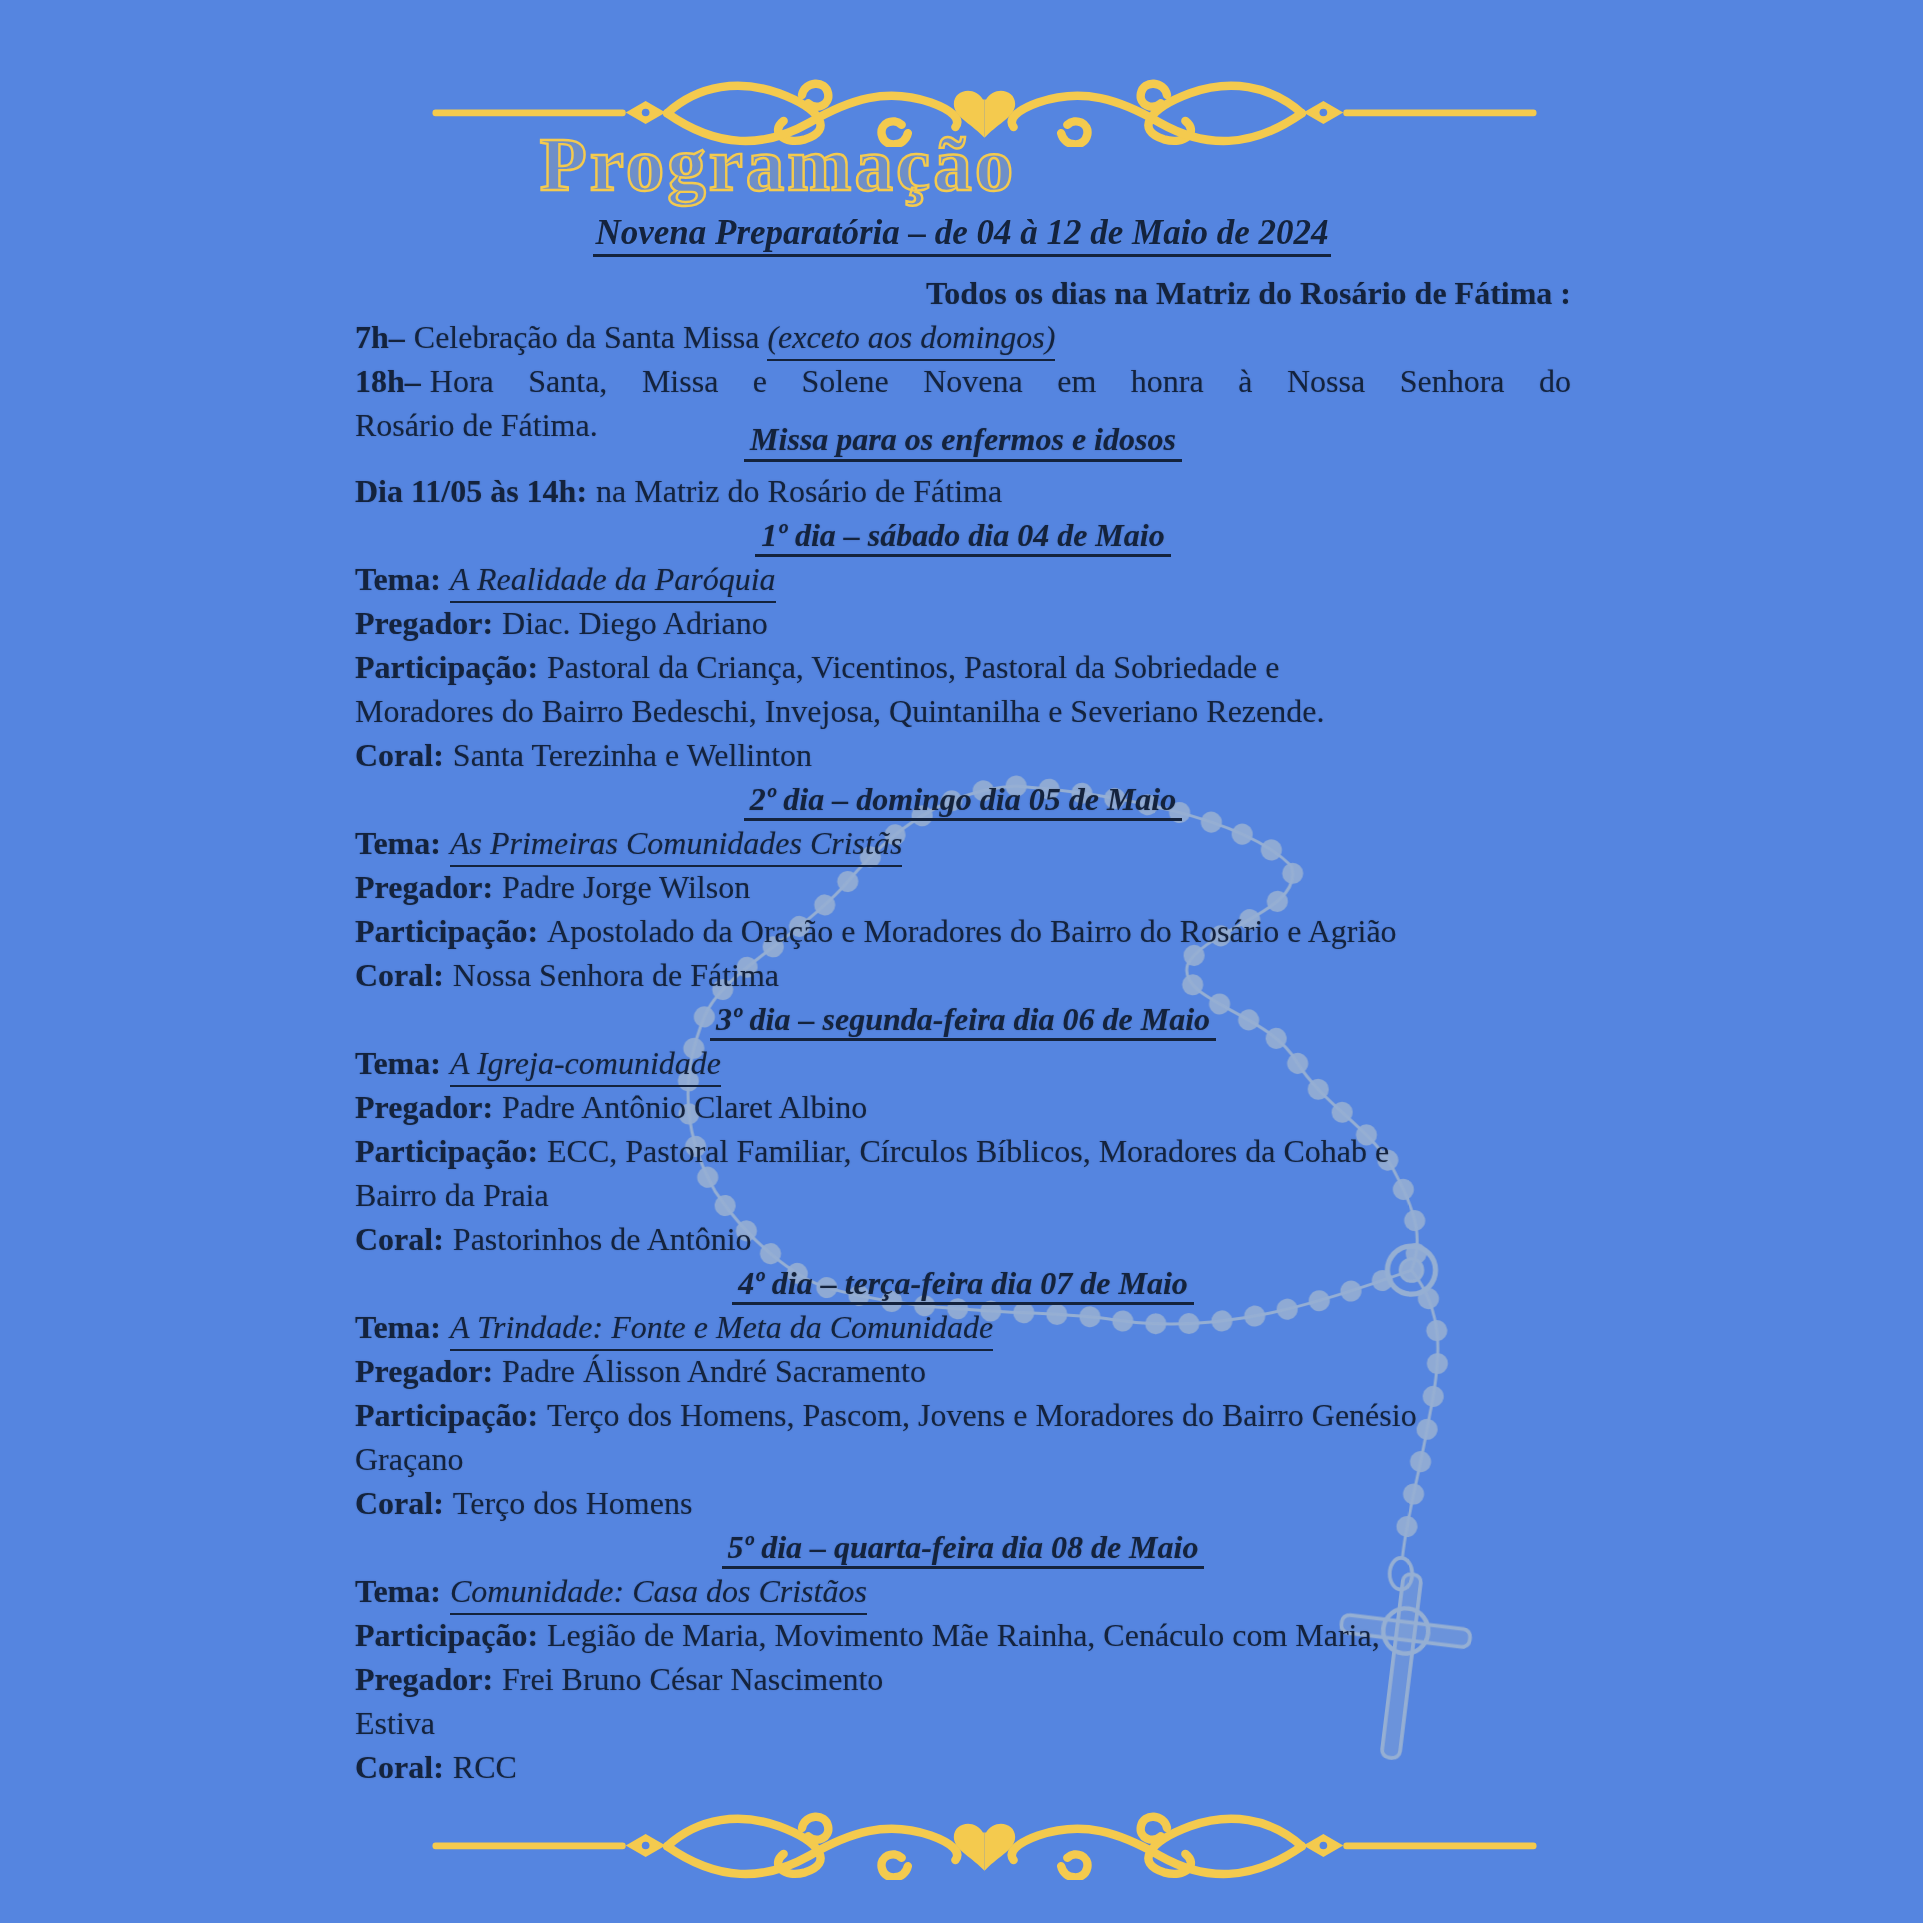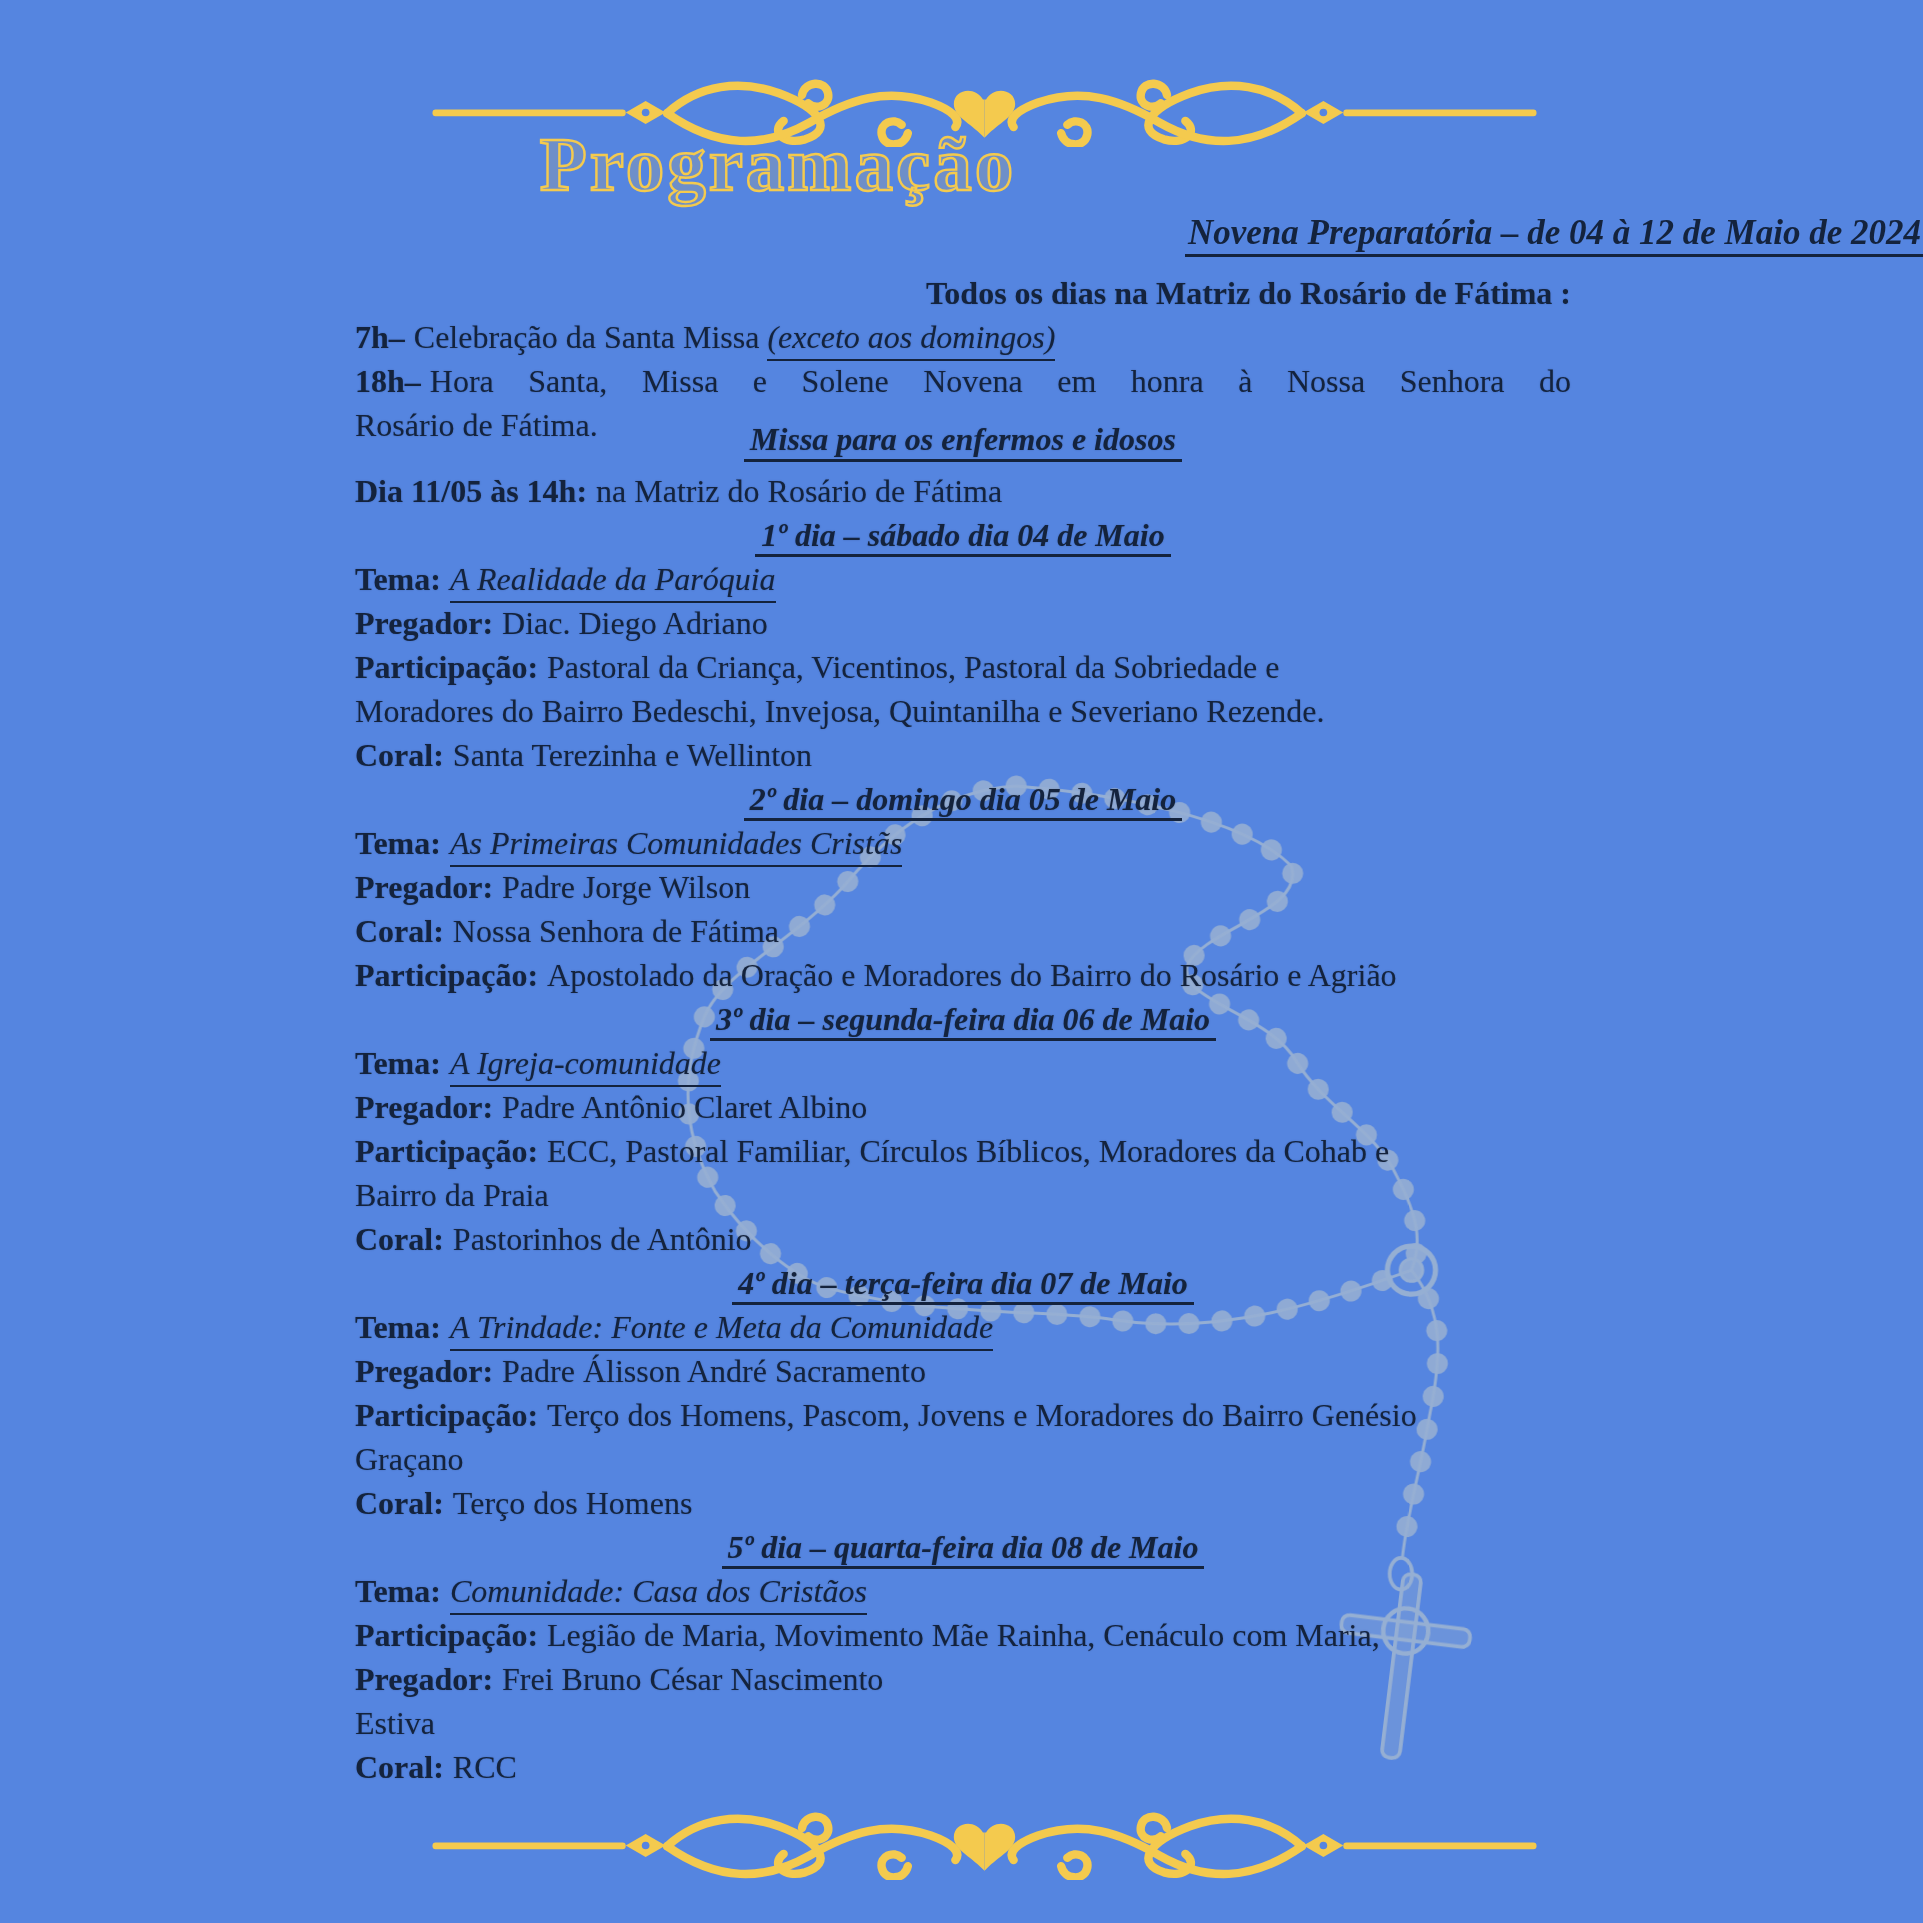--- a/index.html
+++ b/index.html
@@ -29,7 +29,7 @@
     .title{color:rgba(244,202,78,0.16);-webkit-text-stroke:2.4px #f4ca4e;}
   }
   .subtitle{
-    position:absolute;top:213px;left:0;width:1924px;text-align:right;
+    position:absolute;top:213px;left:0;width:1924px;text-align:center;
     font-size:35px;font-weight:bold;font-style:italic;
   }
   .subtitle span{border-bottom:3.8px solid #14233d;padding:0 3px 2.3px;}

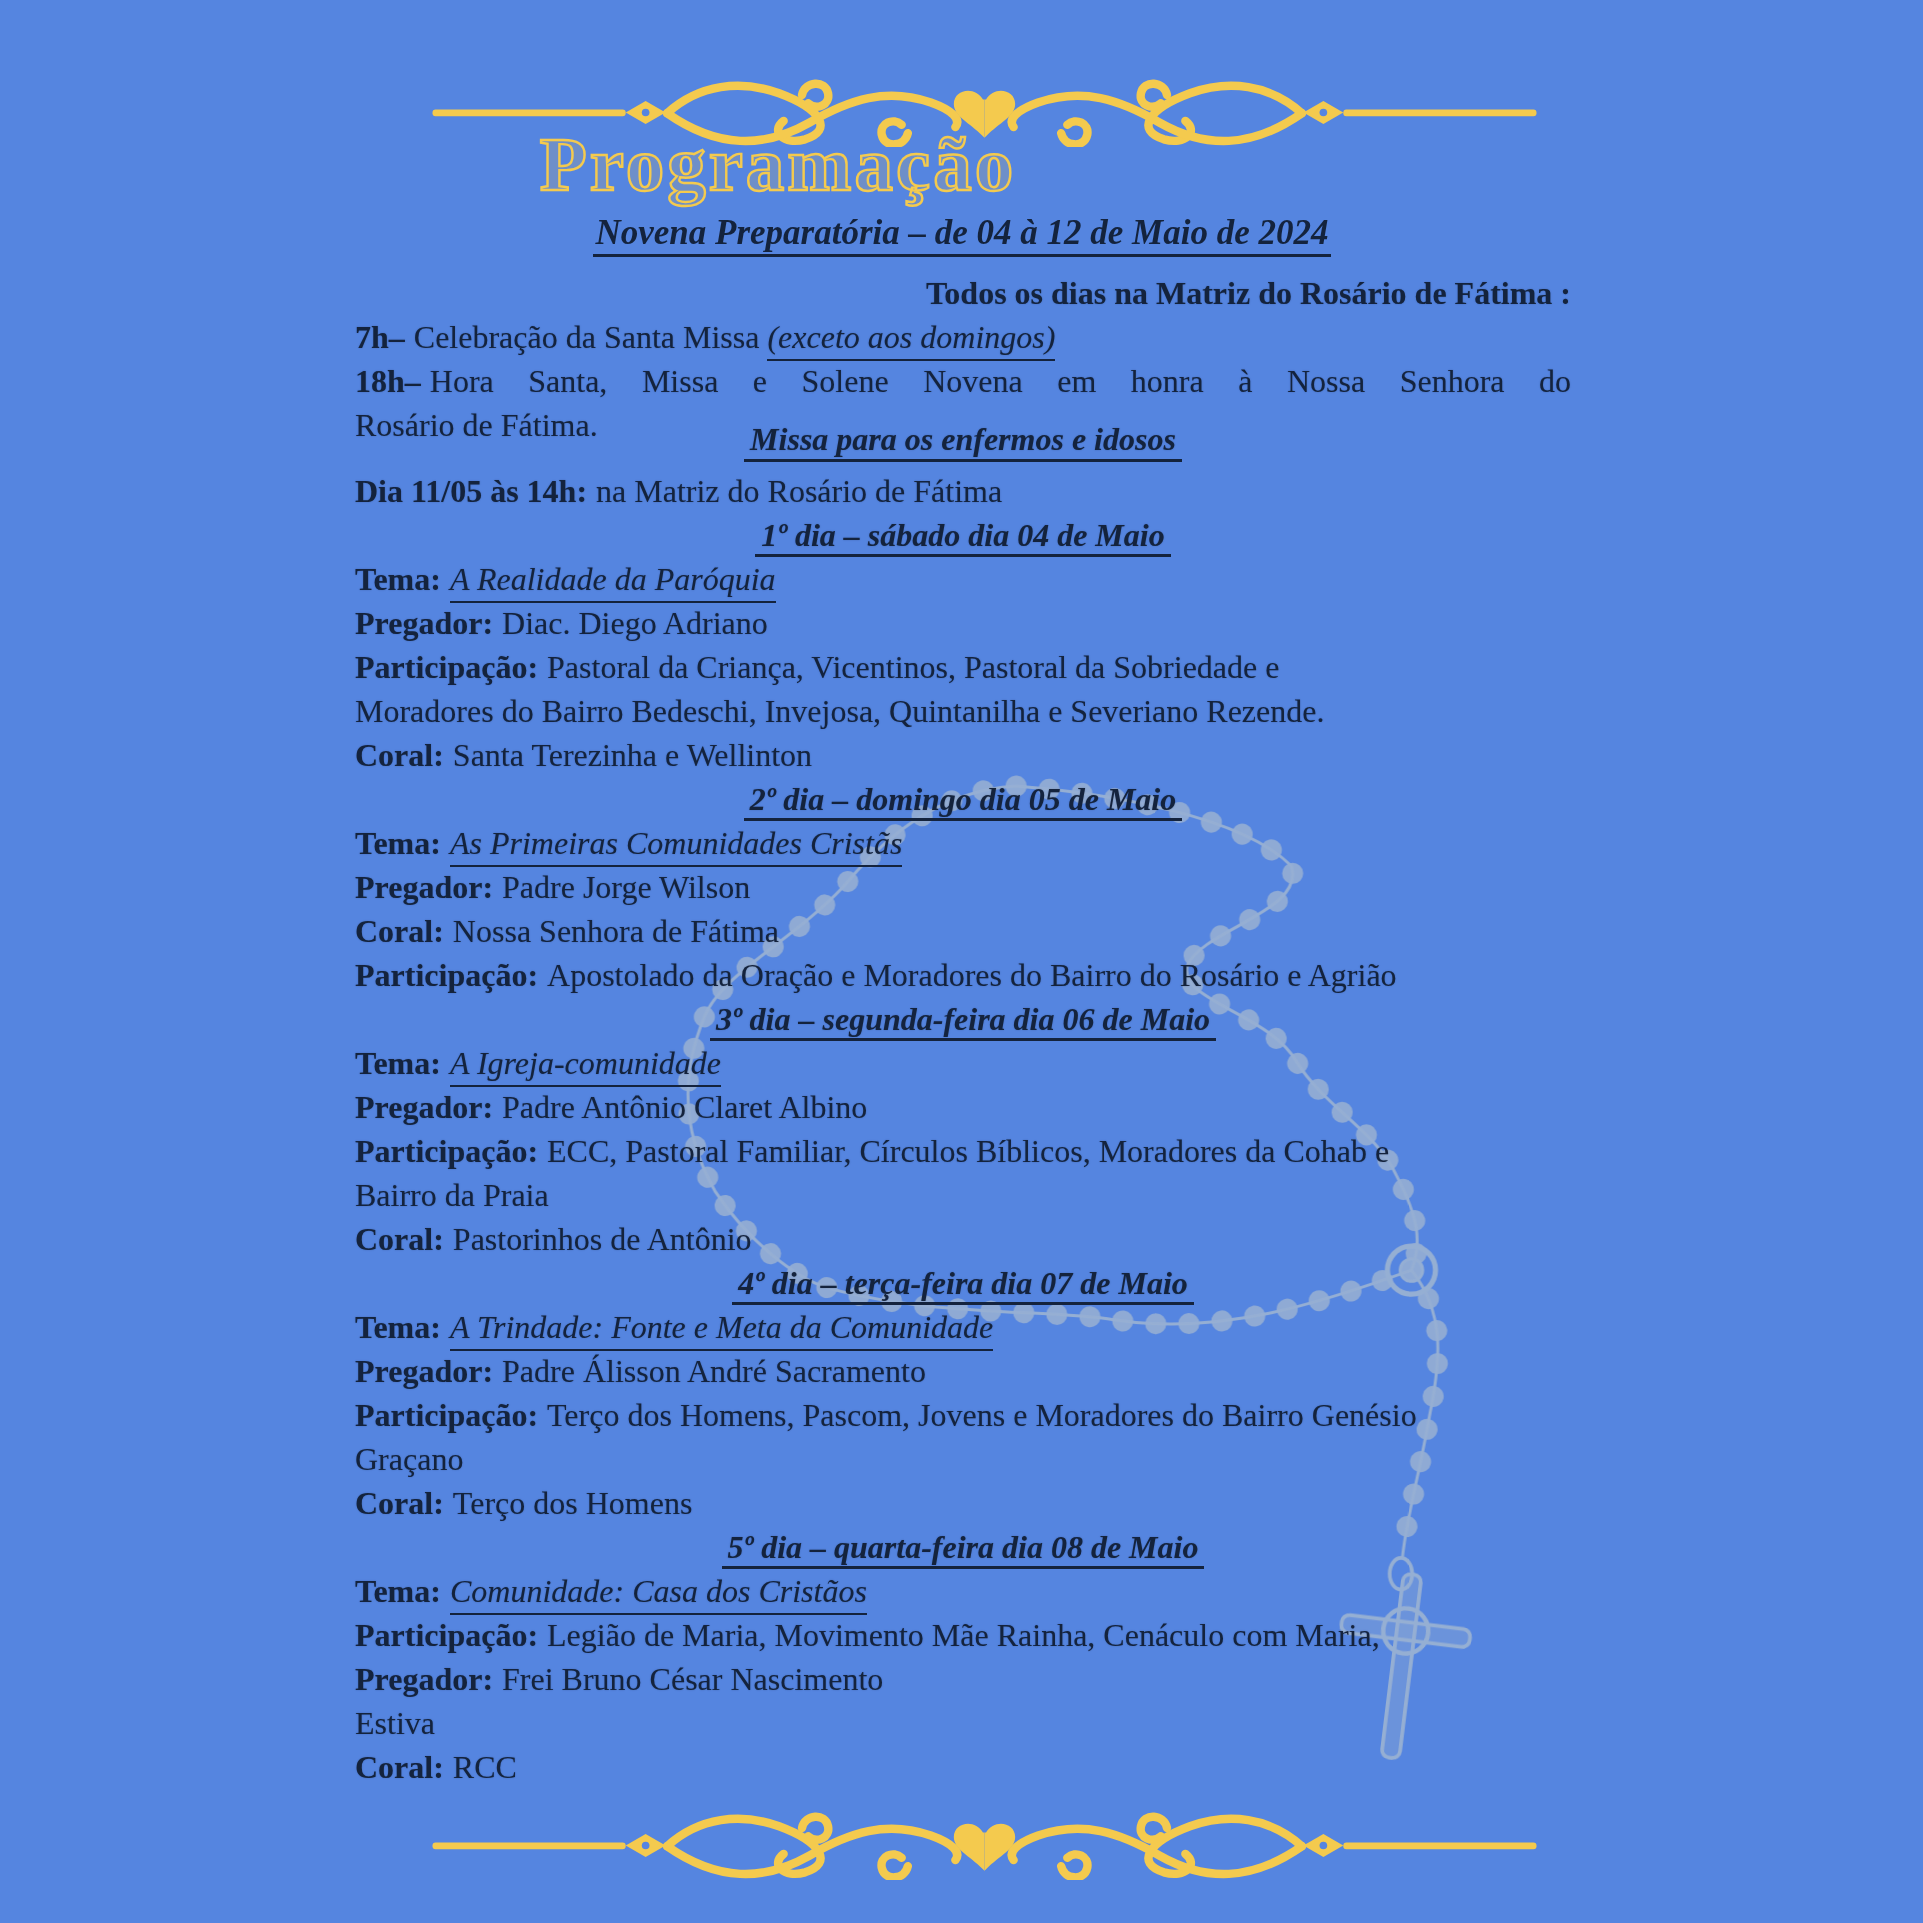--- a/index.html
+++ b/index.html
@@ -139,8 +139,8 @@
     <div class="heading"><span>2º dia – domingo dia 05 de Maio</span></div>
     <div class="line"><b>Tema:</b><span class="u note">As Primeiras Comunidades Cristãs</span></div>
     <div class="line"><b>Pregador:</b><span>Padre Jorge Wilson</span></div>
+    <div class="line"><b>Participação:</b><span>Apostolado da Oração e Moradores do Bairro do Rosário e Agrião</span></div>
     <div class="line"><b>Coral:</b><span>Nossa Senhora de Fátima</span></div>
-    <div class="line"><b>Participação:</b><span>Apostolado da Oração e Moradores do Bairro do Rosário e Agrião</span></div>
 
     <div class="heading"><span>3º dia – segunda-feira dia 06 de Maio</span></div>
     <div class="line"><b>Tema:</b><span class="u note">A Igreja-comunidade</span></div>

